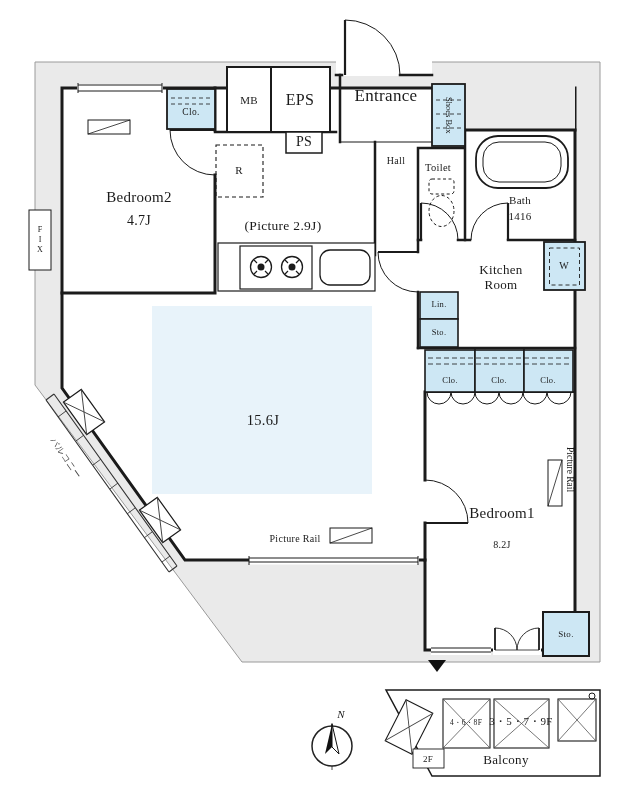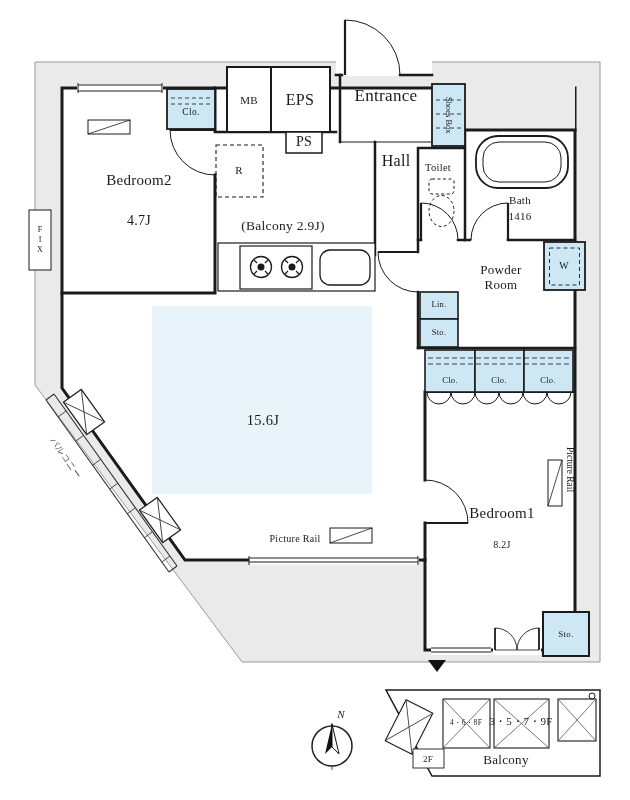--- a/index.html
+++ b/index.html
@@ -185,7 +185,7 @@
 <div class="lbl" style="left:283px;top:226px;font-size:13.5px">(Balcony 2.9J)</div>
 <div class="lbl" style="left:386px;top:96px;font-size:17px">Entrance</div>
 <div class="box vdown" style="left:432px;top:84px;width:33px;height:62px;font-size:8.5px">Shoes Box</div>
-<div class="lbl" style="left:396px;top:161px;font-size:16px">Hall</div>
+<div class="lbl" style="left:396px;top:161px;font-size:10px">Hall</div>
 <div class="lbl" style="left:438px;top:168px;font-size:10.5px">Toilet</div>
 <div class="lbl" style="left:520px;top:200px;font-size:11px">Bath</div>
 <div class="lbl" style="left:520px;top:216px;font-size:11px">1416</div>

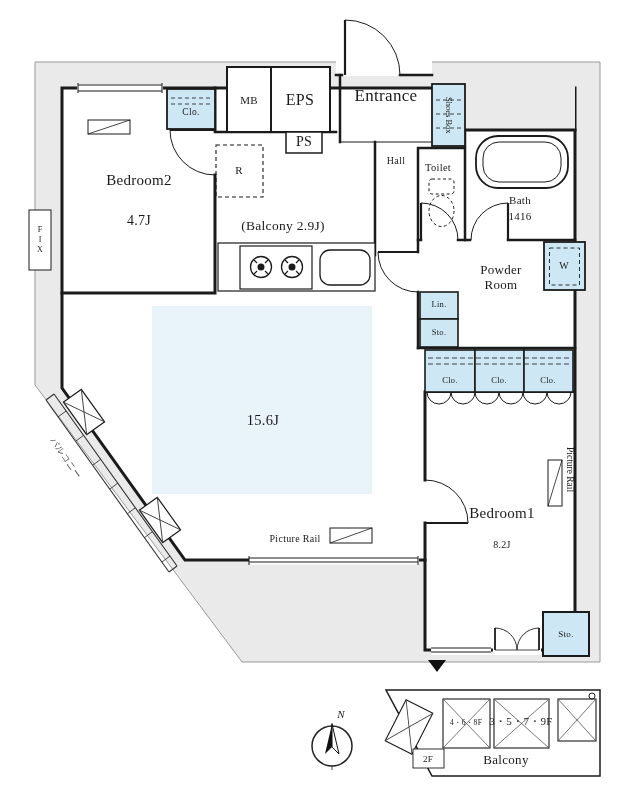--- a/index.html
+++ b/index.html
@@ -173,7 +173,7 @@
   </g>
 </svg>
 
-<div class="lbl" style="left:139px;top:180px;font-size:15px">Bedroom2</div>
+<div class="lbl" style="left:139px;top:197px;font-size:15px">Bedroom2</div>
 <div class="lbl" style="left:139px;top:221px;font-size:14px">4.7J</div>
 <div class="lbl" style="left:191px;top:112px;font-size:9.5px">Clo.</div>
 

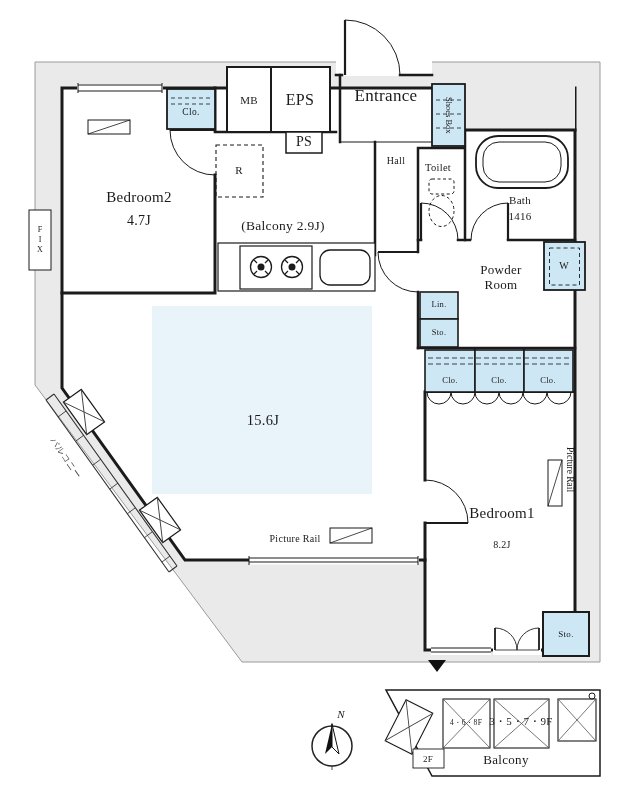--- a/index.html
+++ b/index.html
@@ -182,7 +182,7 @@
 <div class="lbl" style="left:304px;top:142px;font-size:14px">PS</div>
 <div class="lbl" style="left:239px;top:170px;font-size:11px">R</div>
 
-<div class="lbl" style="left:283px;top:226px;font-size:13.5px">(Balcony 2.9J)</div>
+<div class="lbl" style="left:283px;top:226px;font-size:13.5px">(Picture 2.9J)</div>
 <div class="lbl" style="left:386px;top:96px;font-size:17px">Entrance</div>
 <div class="box vdown" style="left:432px;top:84px;width:33px;height:62px;font-size:8.5px">Shoes Box</div>
 <div class="lbl" style="left:396px;top:161px;font-size:10px">Hall</div>

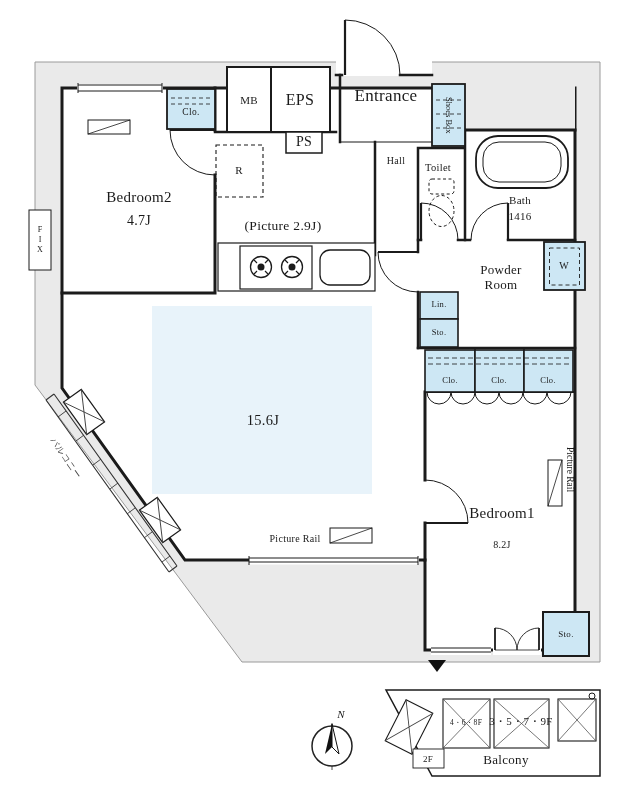--- a/index.html
+++ b/index.html
@@ -189,7 +189,7 @@
 <div class="lbl" style="left:438px;top:168px;font-size:10.5px">Toilet</div>
 <div class="lbl" style="left:520px;top:200px;font-size:11px">Bath</div>
 <div class="lbl" style="left:520px;top:216px;font-size:11px">1416</div>
-<div class="lbl wrap" style="left:501px;top:278px;width:64px;font-size:13px">Powder Room</div>
+<div class="lbl wrap" style="left:501px;top:278px;width:64px;font-size:13px">Kitchen Room</div>
 <div class="lbl" style="left:564px;top:266px;font-size:10px">W</div>
 <div class="lbl" style="left:439px;top:305px;font-size:8.5px">Lin.</div>
 <div class="lbl" style="left:439px;top:333px;font-size:8.5px">Sto.</div>

